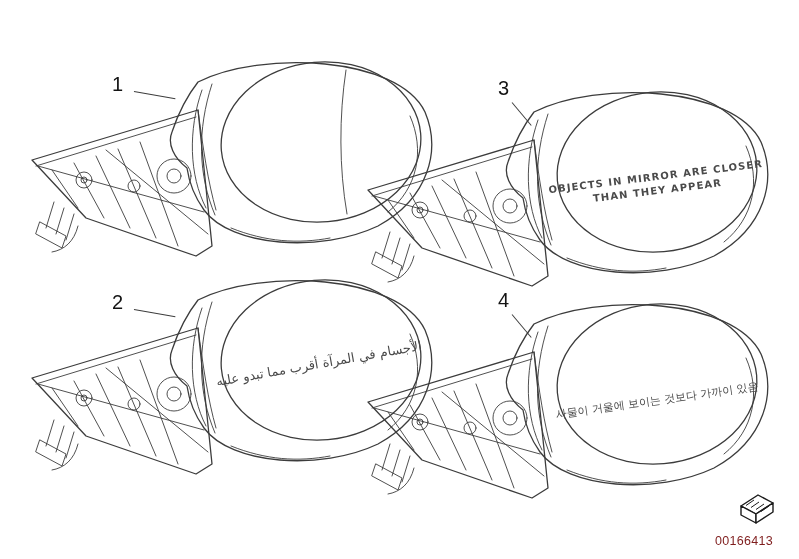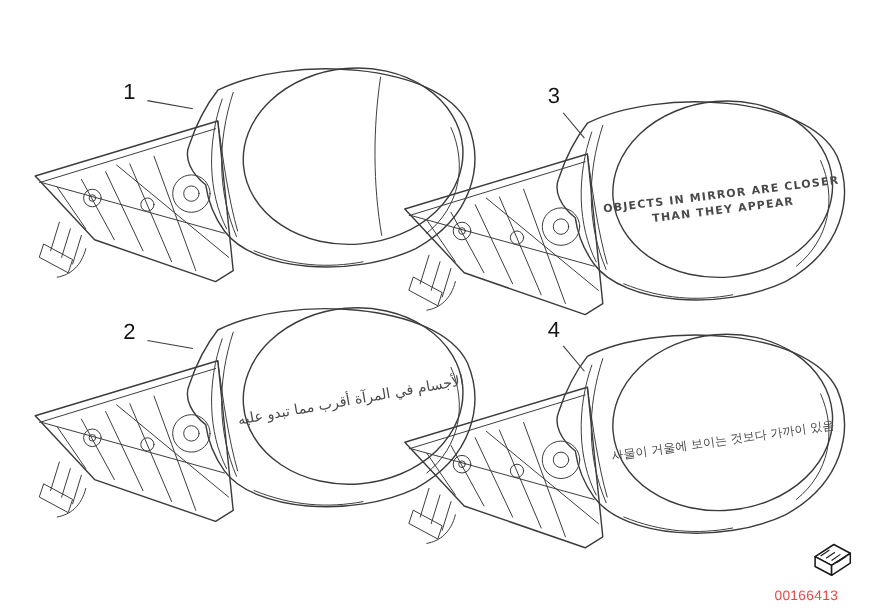--- a/index.html
+++ b/index.html
@@ -48,8 +48,8 @@
   }
   .corner-icon{position:absolute;left:737px;top:488px;width:40px;height:42px;}
   .part-number{
-    position:absolute;left:704px;top:534px;width:80px;text-align:left;
-    font-size:12.5px;color:#ef4444;letter-spacing:0.3px;
+    position:absolute;left:704px;top:534px;width:80px;text-align:center;
+    font-size:12.5px;color:#7f1d1d;letter-spacing:0.3px;
   }
   .defs-hidden{position:absolute;width:0;height:0;overflow:hidden;}
 </style>

